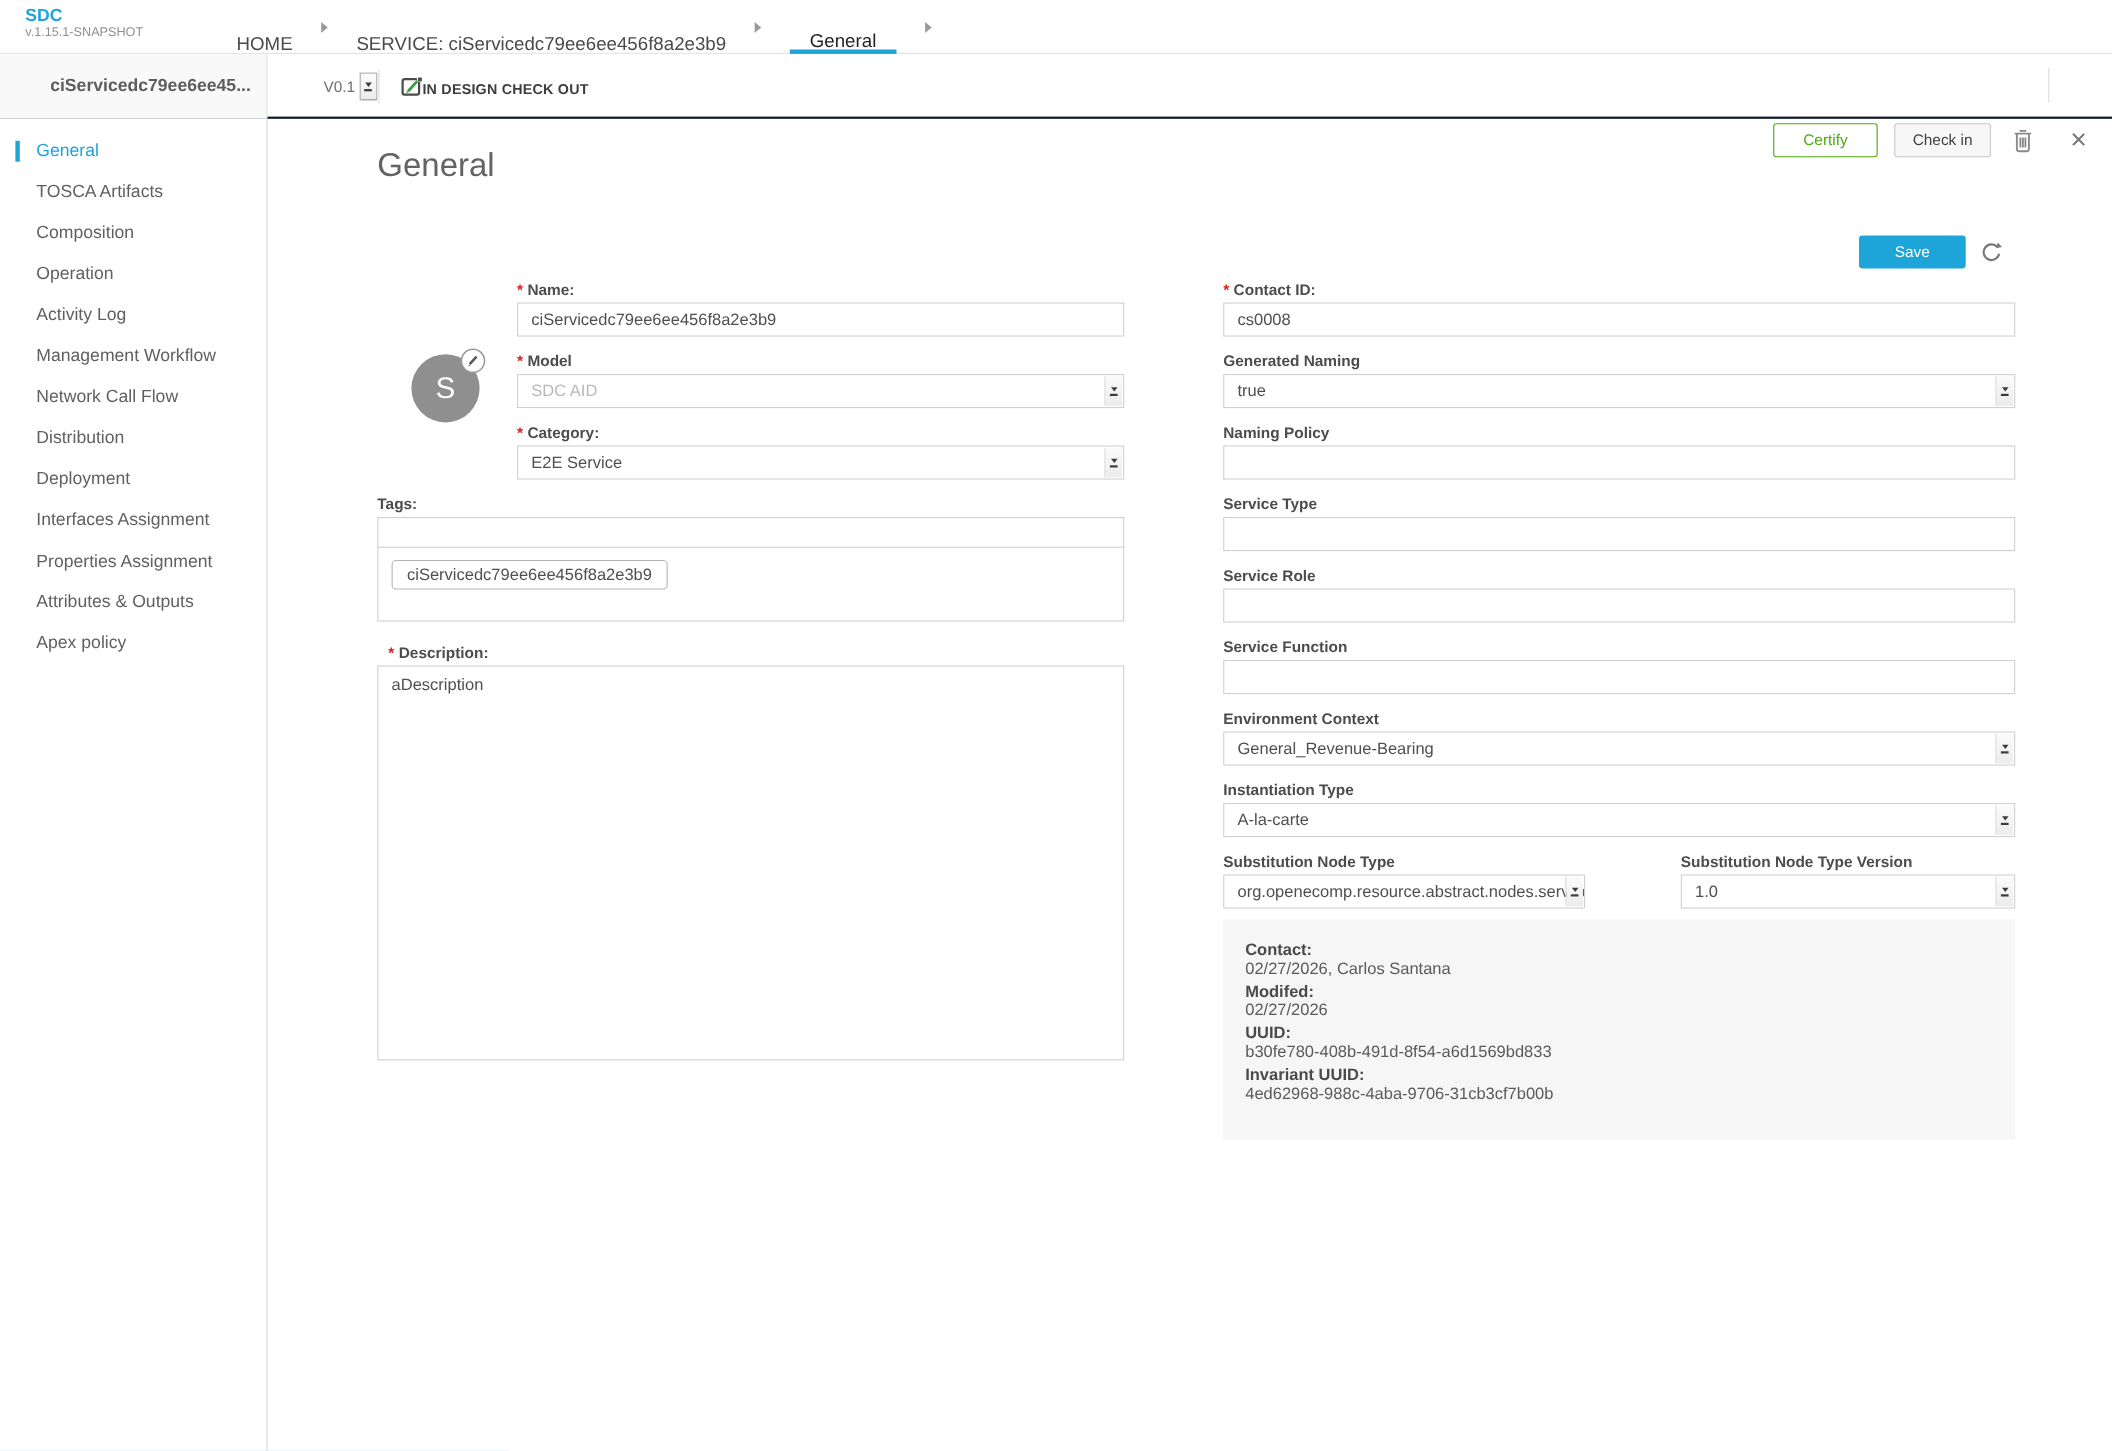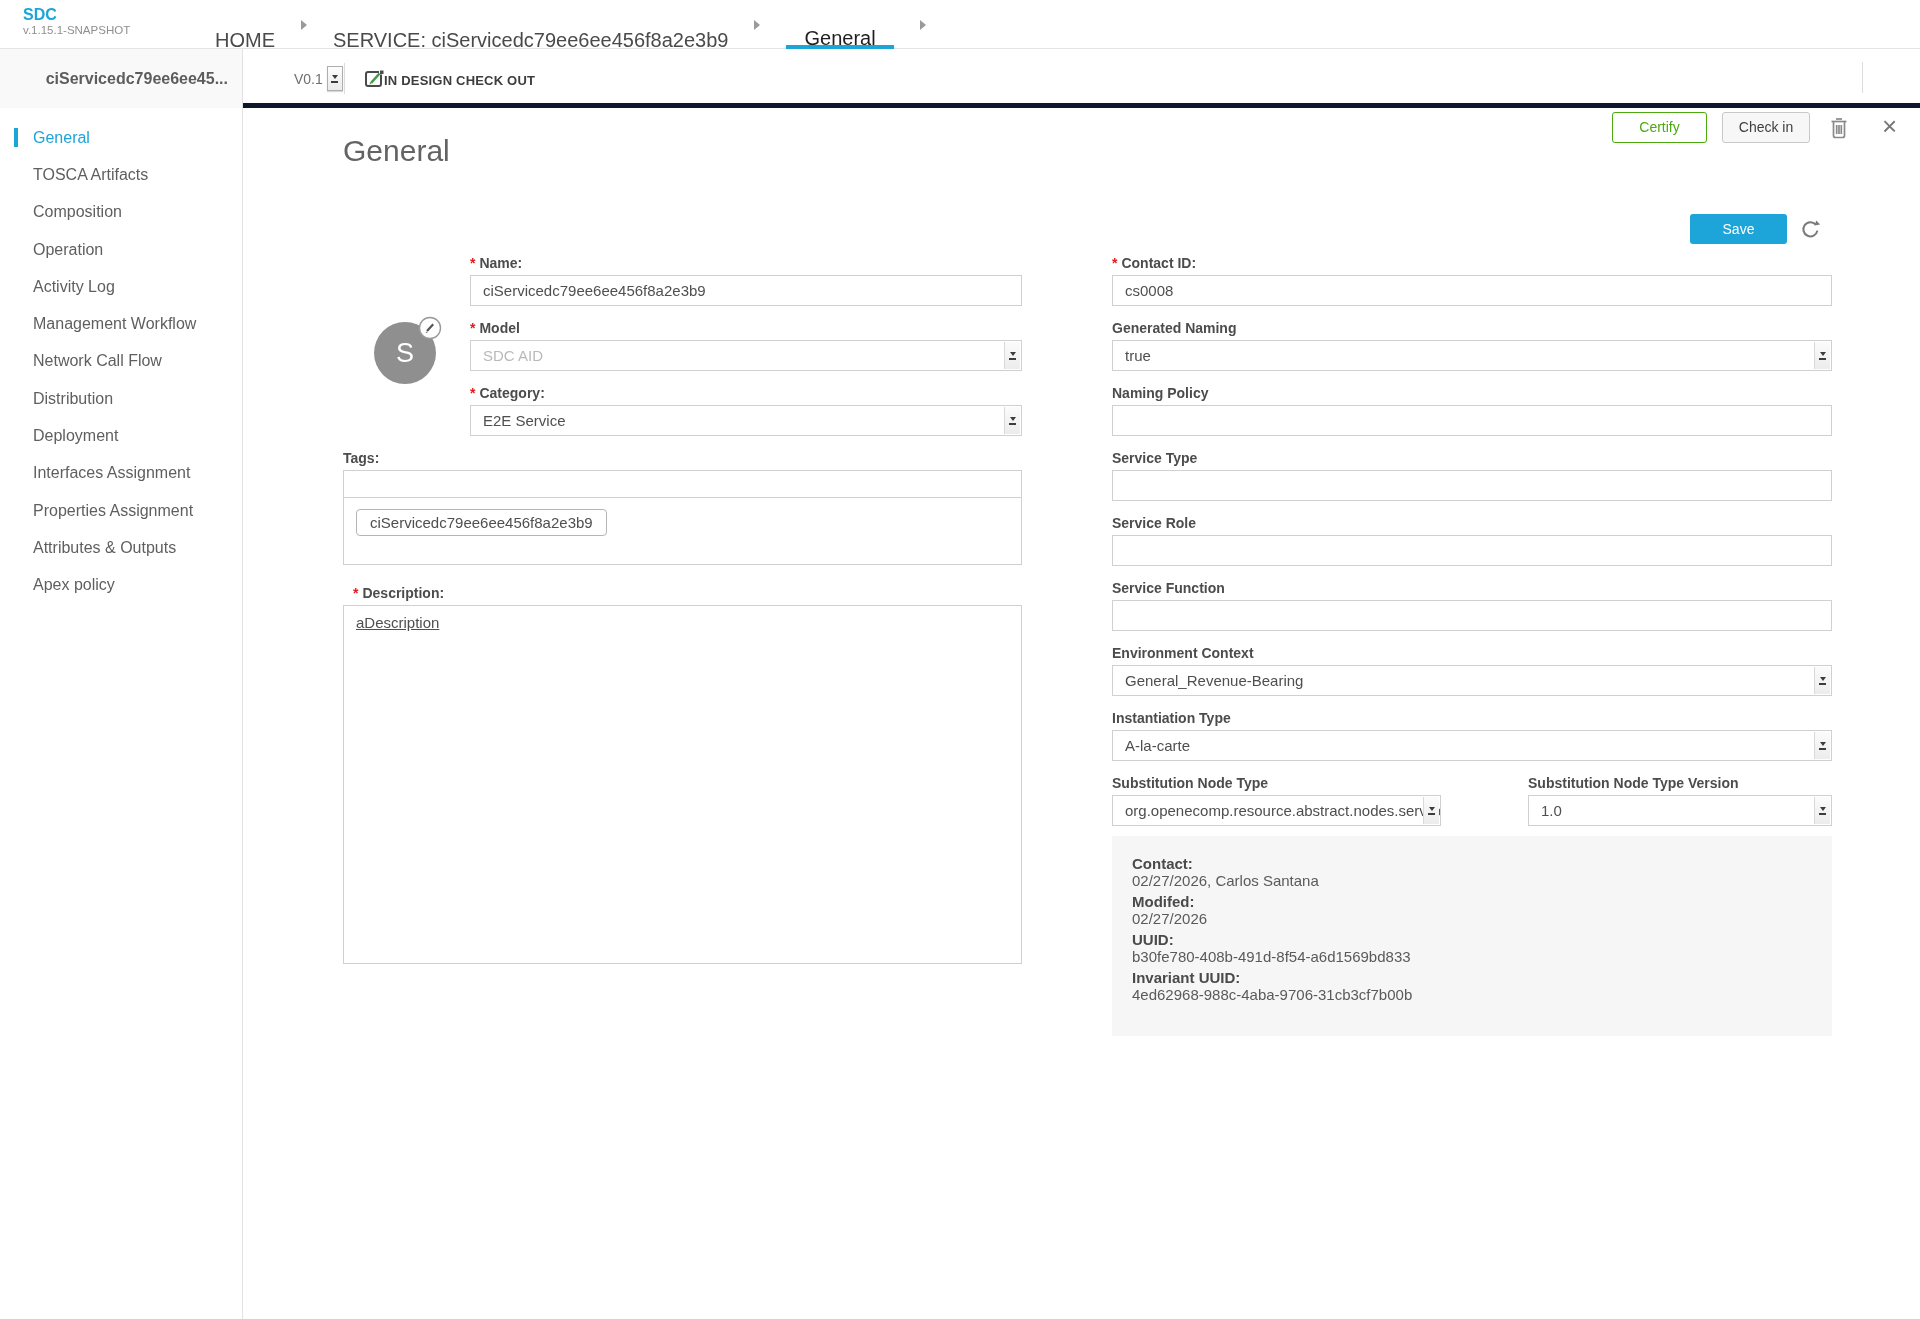--- a/index.html
+++ b/index.html
@@ -14,7 +14,7 @@
   .logo .sdc { font-size:16px; font-weight:bold; color:var(--accent); line-height:18px; }
   .logo .ver { font-size:11.5px; color:#8f8f8f; line-height:13px; }
   .crumbs { position:absolute; left:215px; top:0; height:49px; display:flex; align-items:stretch; }
-  .crumb { display:flex; align-items:center; font-size:20px; color:#4a4a4a; cursor:pointer;margin-top:31px; }
+  .crumb { display:flex; align-items:center; font-size:17px; color:#4a4a4a; cursor:pointer;margin-top:31px; }
   .crumb.active { color:#1f1f1f; padding:0 18px; border-bottom:4px solid var(--accent); }
   .crumb-sep { width:0; height:0; border-left:6px solid #9a9a9a; border-top:5px solid transparent; border-bottom:5px solid transparent; margin:0 26px; align-self:center; }
   

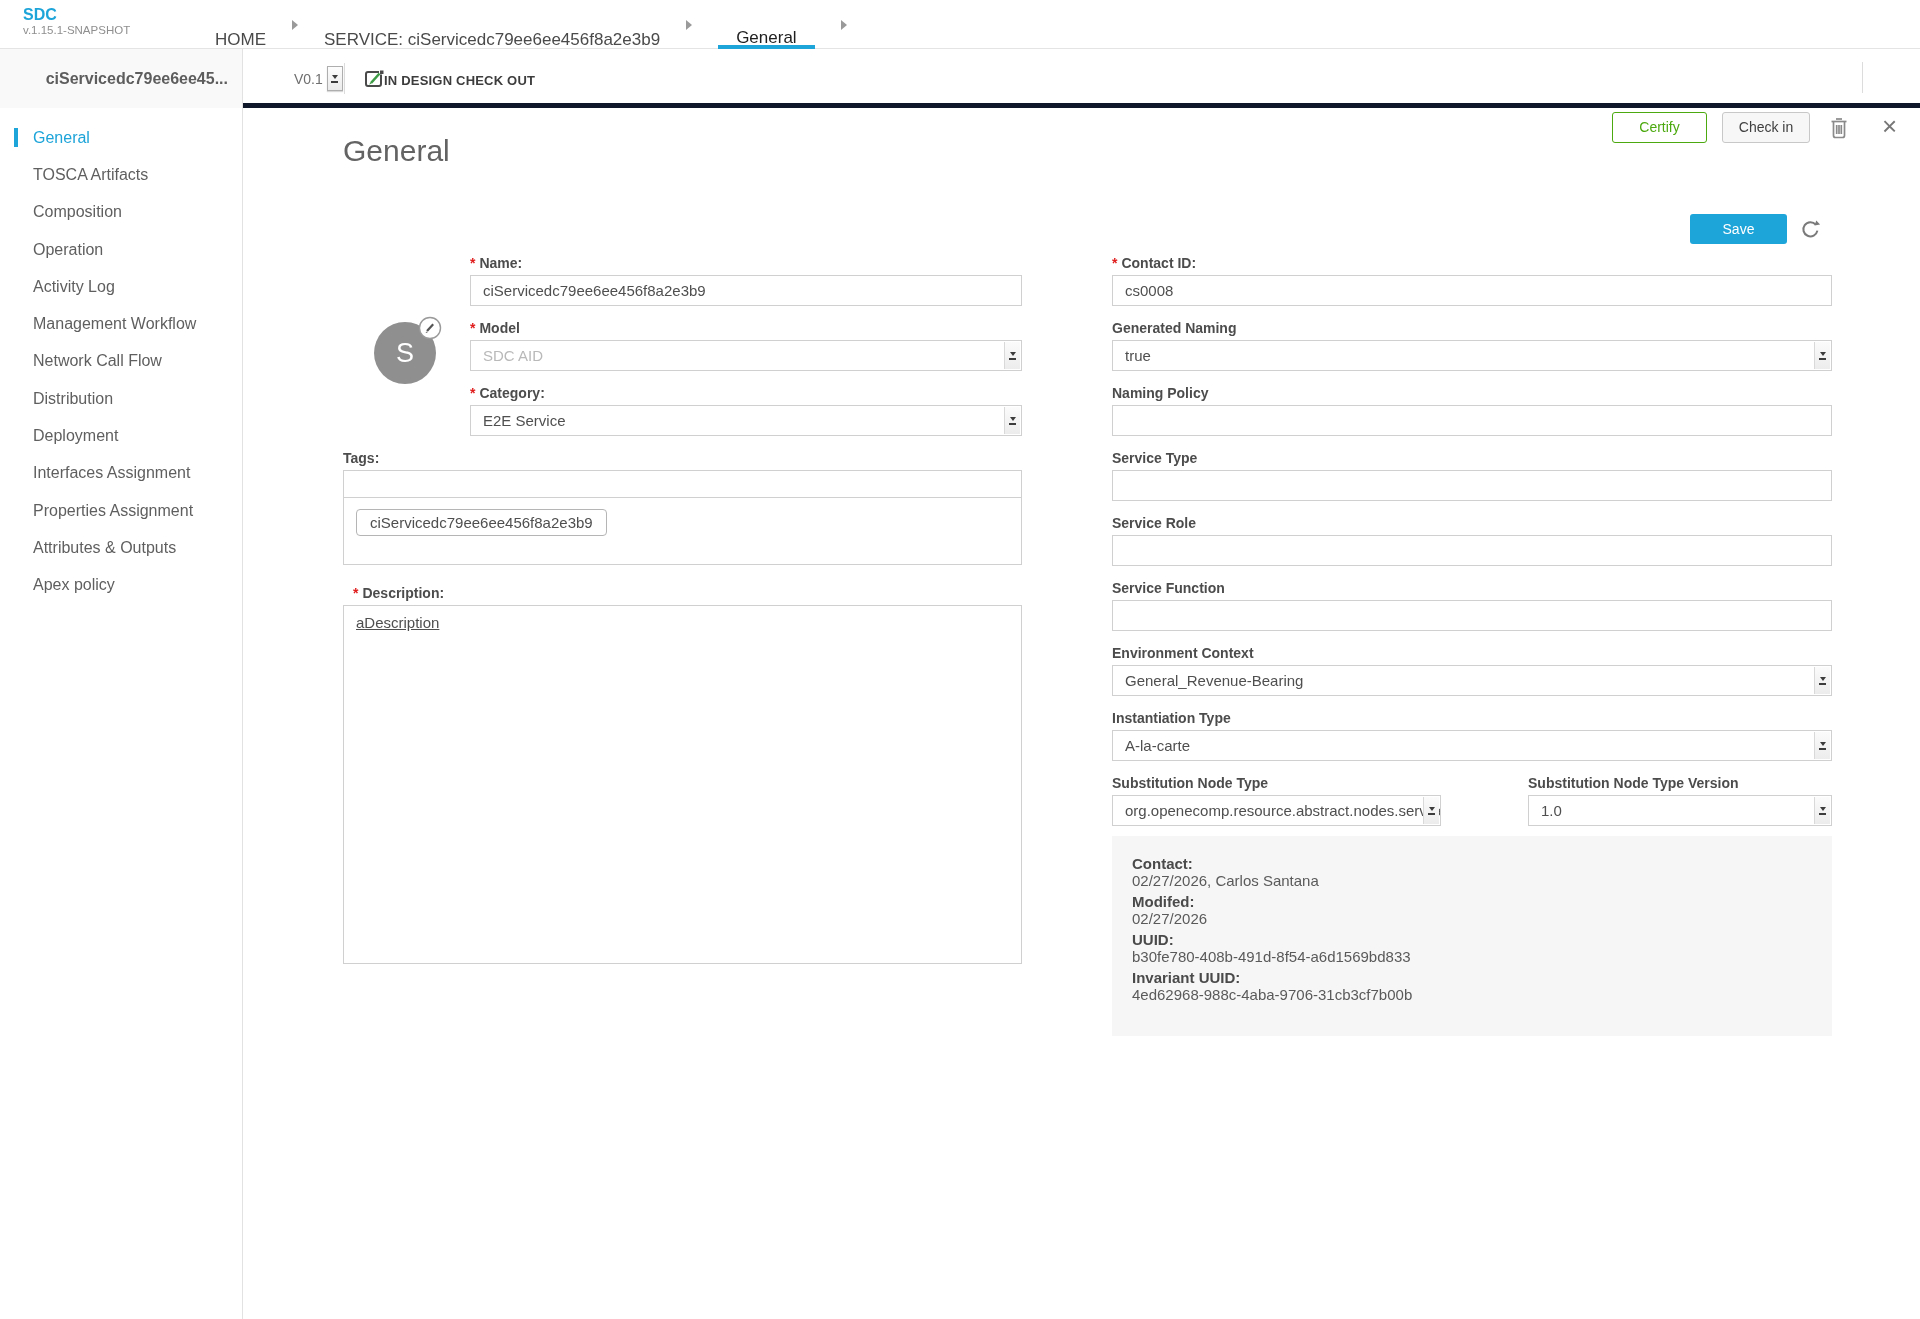--- a/index.html
+++ b/index.html
@@ -18,7 +18,7 @@
   .crumb.active { color:#1f1f1f; padding:0 18px; border-bottom:4px solid var(--accent); }
   .crumb-sep { width:0; height:0; border-left:6px solid #9a9a9a; border-top:5px solid transparent; border-bottom:5px solid transparent; margin:0 26px; align-self:center; }
   
-  .toolbar { position:absolute; left:0; top:49px; width:1920px; height:59px; background:#fff; border-bottom:5px solid #0f172a; z-index:4; }
+  .toolbar { position:absolute; left:0; top:49px; width:1920px; height:59px; background:#fff; border-bottom:2px solid #0f172a; z-index:4; }
   .entity-header { position:absolute; left:0; top:0; width:243px; height:59px; background:#f9f9f9; border-right:1px solid #e2e2e2; display:flex; align-items:center; justify-content:flex-end; padding-right:14px; font-size:16px; font-weight:bold; color:#5d5d5d; white-space:nowrap; overflow:hidden; }
   .version-wrap { position:absolute; left:294px; top:17px; display:flex; align-items:center; }
   .version-label { font-size:14px; color:#6f6f6f; margin-right:4px; }

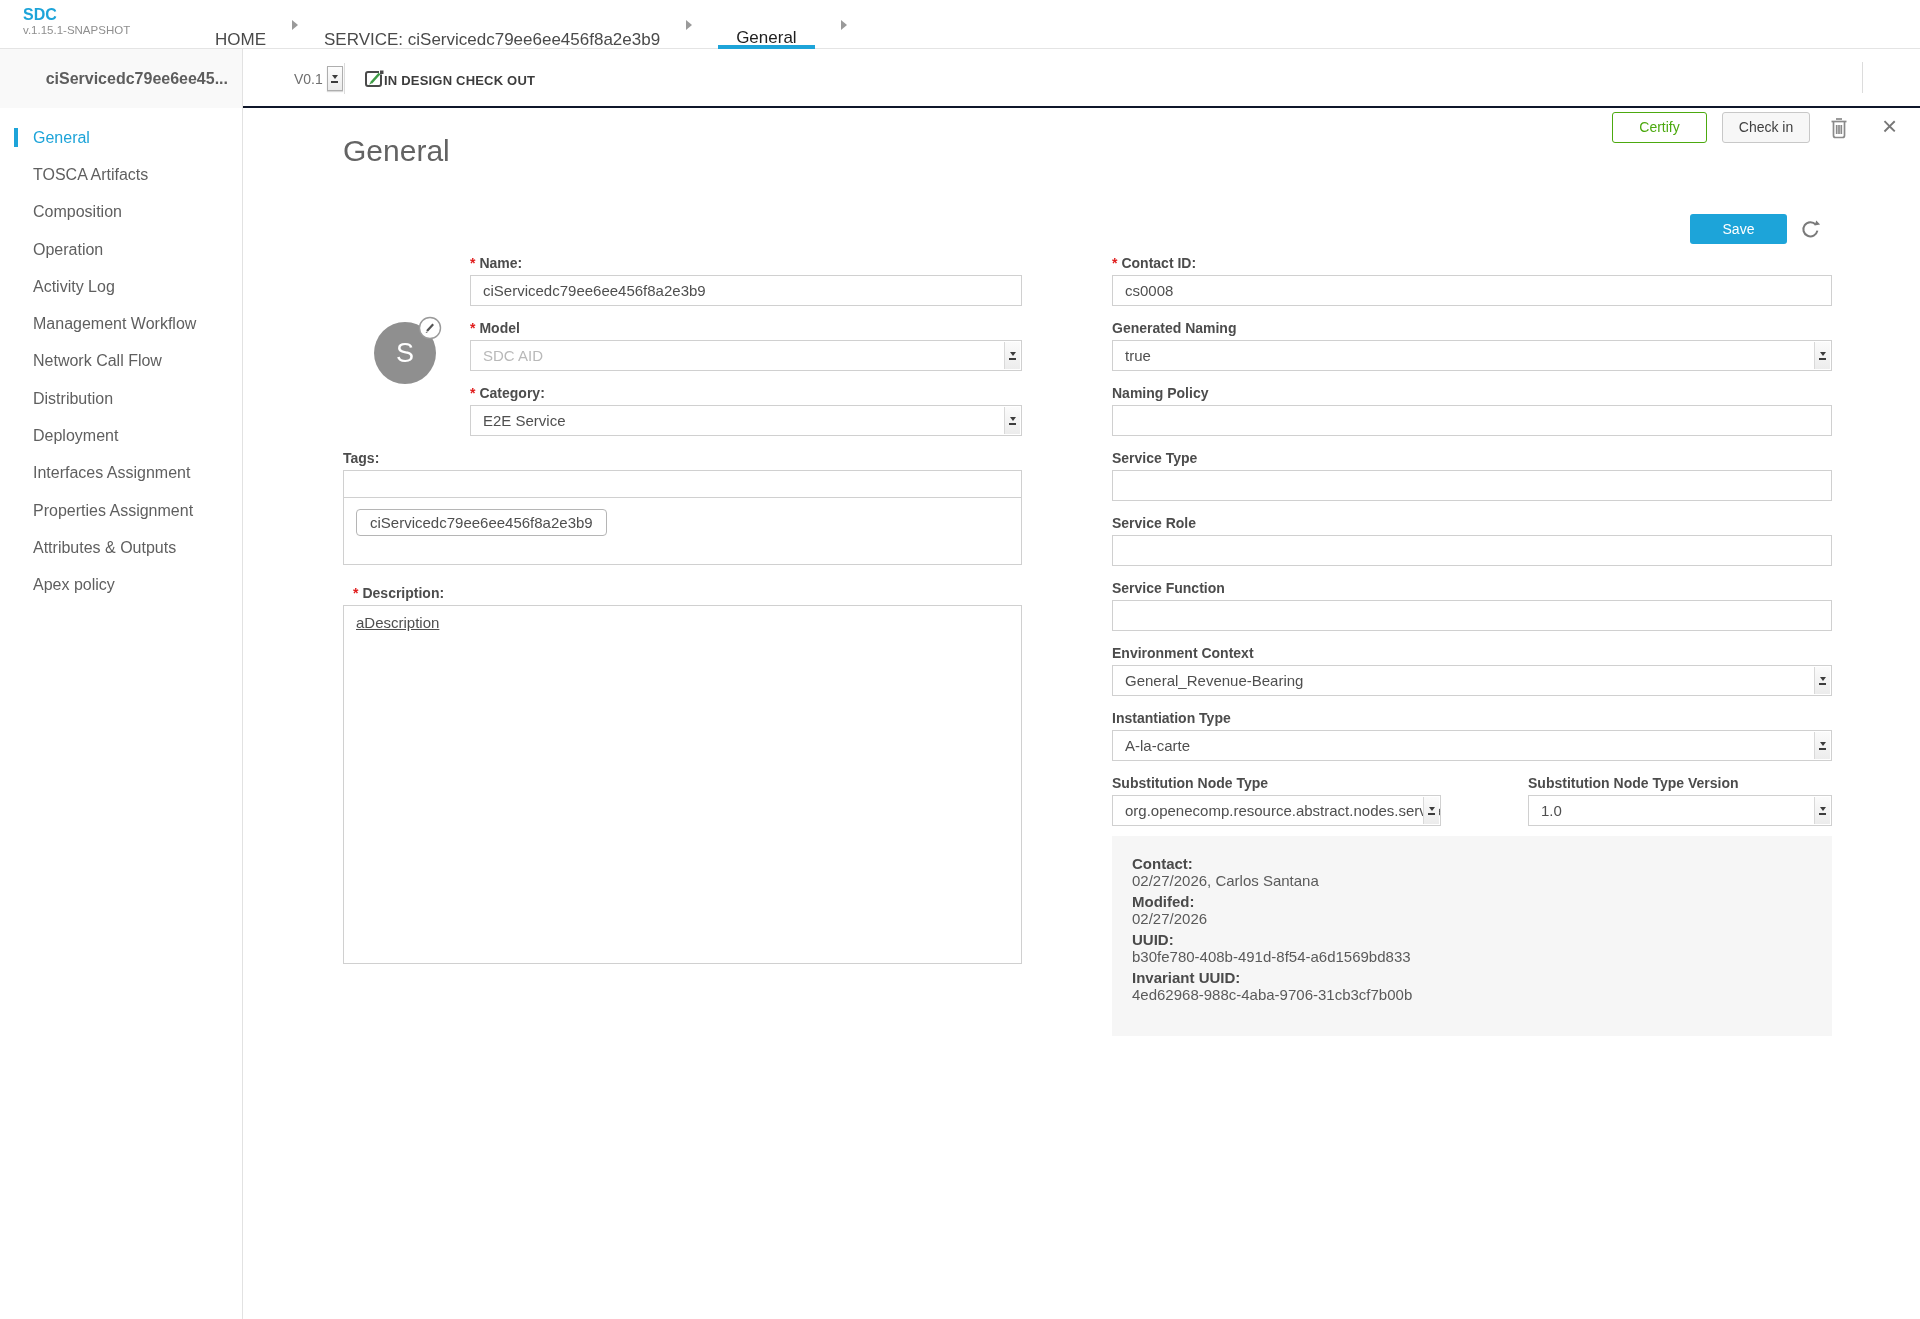--- a/index.html
+++ b/index.html
@@ -61,7 +61,7 @@
   .chip { display:inline-block; border:1px solid #b5b5b5; border-radius:4px; padding:4px 13px; font-size:15px; color:#4f4f4f; background:#fff; }
   .desc-field { margin-top:20px; }
   .desc-field .lbl { padding-left:10px; }
-  .desc-area { width:100%; height:359px; border:1px solid #d0d0d0; resize:none; font-family:inherit; font-size:15px; color:#4f4f4f; padding:8px 12px; outline:none;text-decoration:underline; }
+  .desc-area { width:100%; height:359px; border:1px solid #d0d0d0; resize:none; font-family:inherit; font-size:15px; color:#4f4f4f; padding:8px 12px; outline:none; }
   .tags-input { height:28px; }
   .sub-row { display:flex; margin-bottom:0;gap:44px; }
   .sub-col1 { width:329px; margin-right:43px; }

